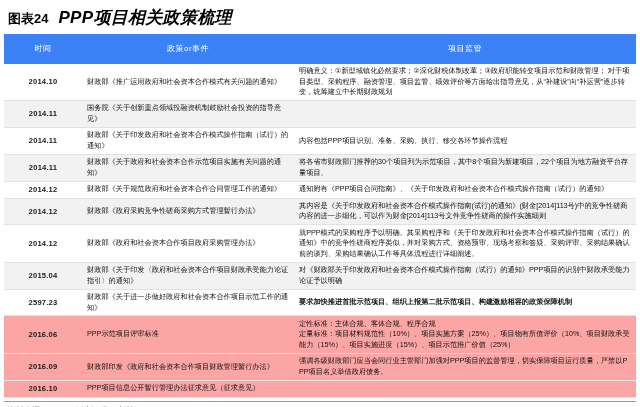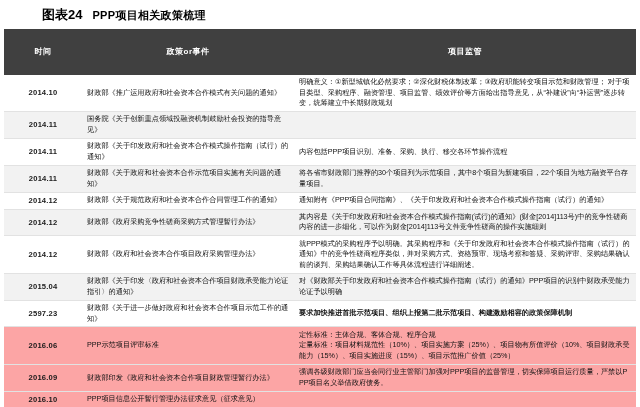--- a/index.html
+++ b/index.html
@@ -28,7 +28,6 @@
     display: flex;
     align-items: baseline;
     gap: 10px;
-    margin-left: 34px;
   }
   .fig-no {
     font-size: 13px;

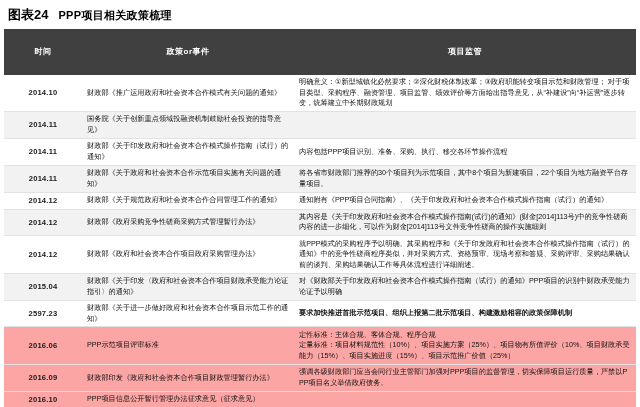--- a/index.html
+++ b/index.html
@@ -36,10 +36,11 @@
     color: #000;
   }
   .fig-title {
-    font-size: 11px;
+    font-size: 17px;
     font-weight: bold;
     color: #000;
     letter-spacing: 0.3px;
+    font-style: italic;
   }
   
   table.policy {

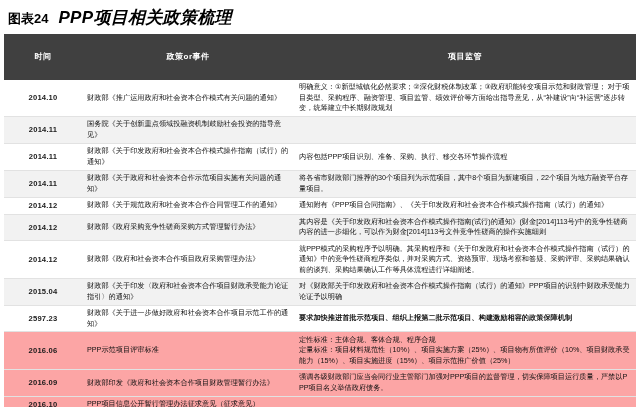--- a/index.html
+++ b/index.html
@@ -56,12 +56,12 @@
   table.policy col.c-main   { width: 342px; }
 
   table.policy thead th {
-    background: #404040;
+    background: #3b82f6;
     color: #ffffff;
-    font-weight: bold;
+    font-weight: normal;
     font-size: 8px;
     text-align: center;
-    padding: 17px 4px;
+    padding: 9px 4px;
     border: none;
     letter-spacing: 0.5px;
   }

